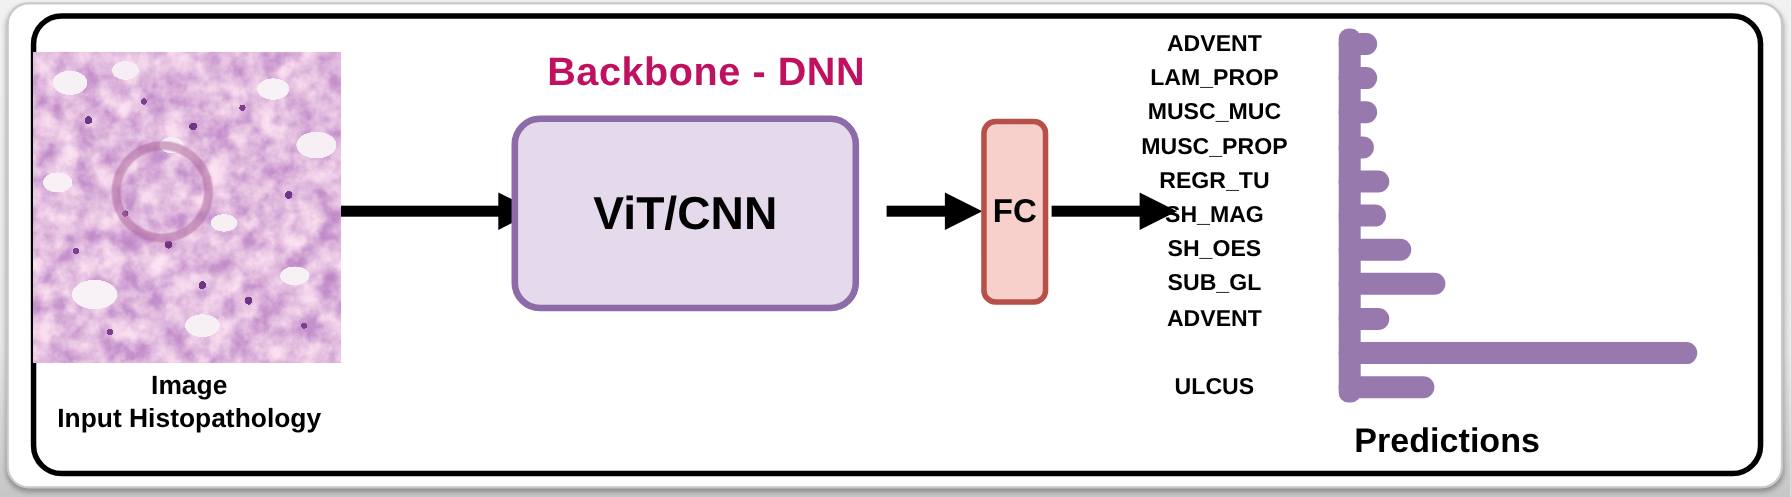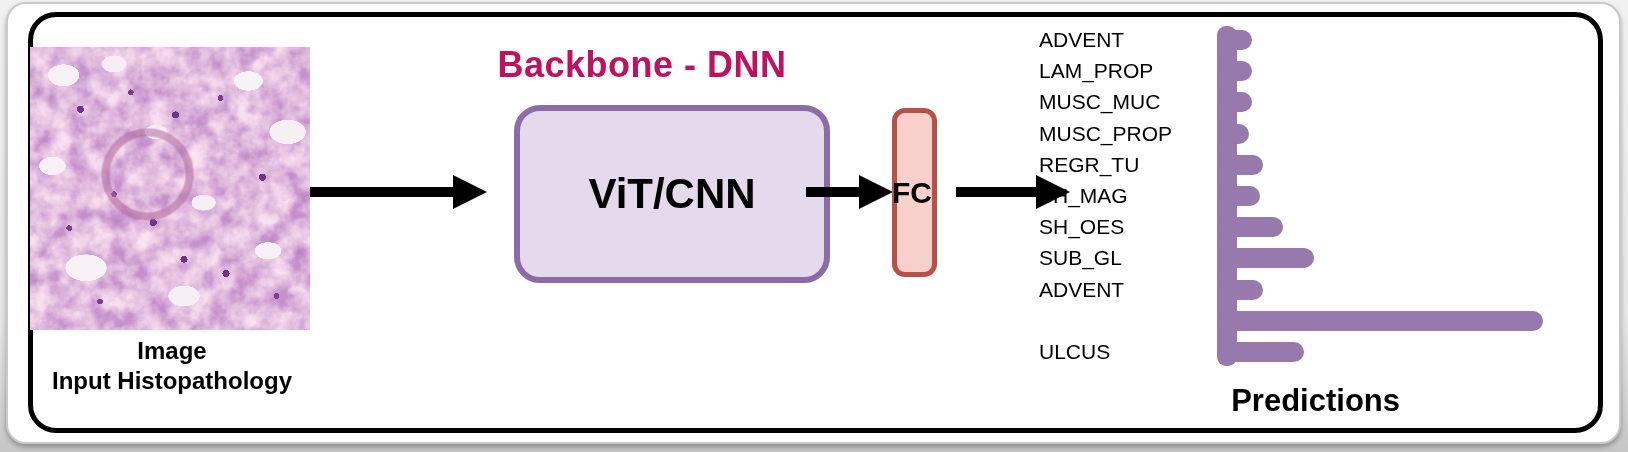--- a/index.html
+++ b/index.html
@@ -86,8 +86,8 @@
   .chart-layer { position:absolute; left:0; top:0; width:100%; height:100%; }
   .axis-bar { position:absolute; left:1217px; top:26px; width:20px; height:340px; border-radius:9px; background:#9879ad; }
   .bar-label {
-    position:absolute; left:1039px; width:198px; height:28px; line-height:28px;
-    text-align:left; font-size:21px; font-weight:normal; white-space:nowrap;
+    position:absolute; left:1005px; width:198px; height:28px; line-height:28px;
+    text-align:center; font-size:21px; font-weight:bold; white-space:nowrap;
   }
   .bar { position:absolute; left:1217px; height:20px; border-radius:10px; background:#9879ad; }
   .chart-title {

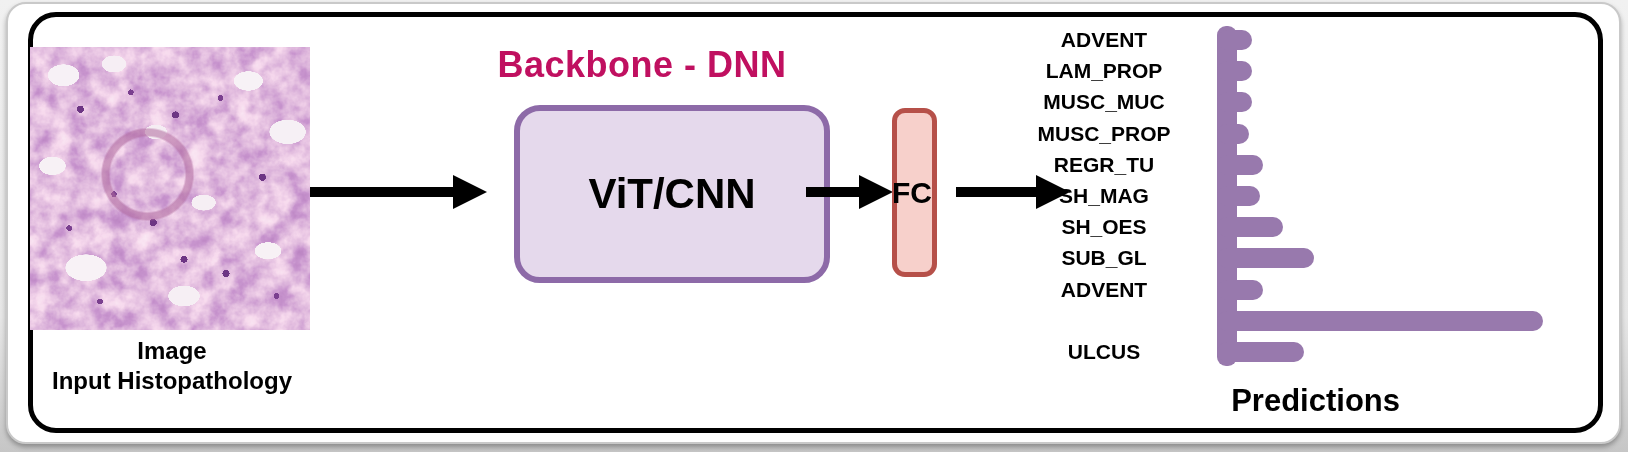--- a/index.html
+++ b/index.html
@@ -71,7 +71,7 @@
     font-size:36px; font-weight:bold; color:#c01060; letter-spacing:0.5px;
   }
   .vit-box {
-    position:absolute; left:514px; top:105px; width:316px; height:178px; box-sizing:border-box;
+    position:absolute; left:465px; top:105px; width:316px; height:178px; box-sizing:border-box;
     background:#e5d9ec; border:6px solid #8d6aa8; border-radius:26px;
     display:flex; align-items:center; justify-content:center;
     font-size:42px; font-weight:bold;

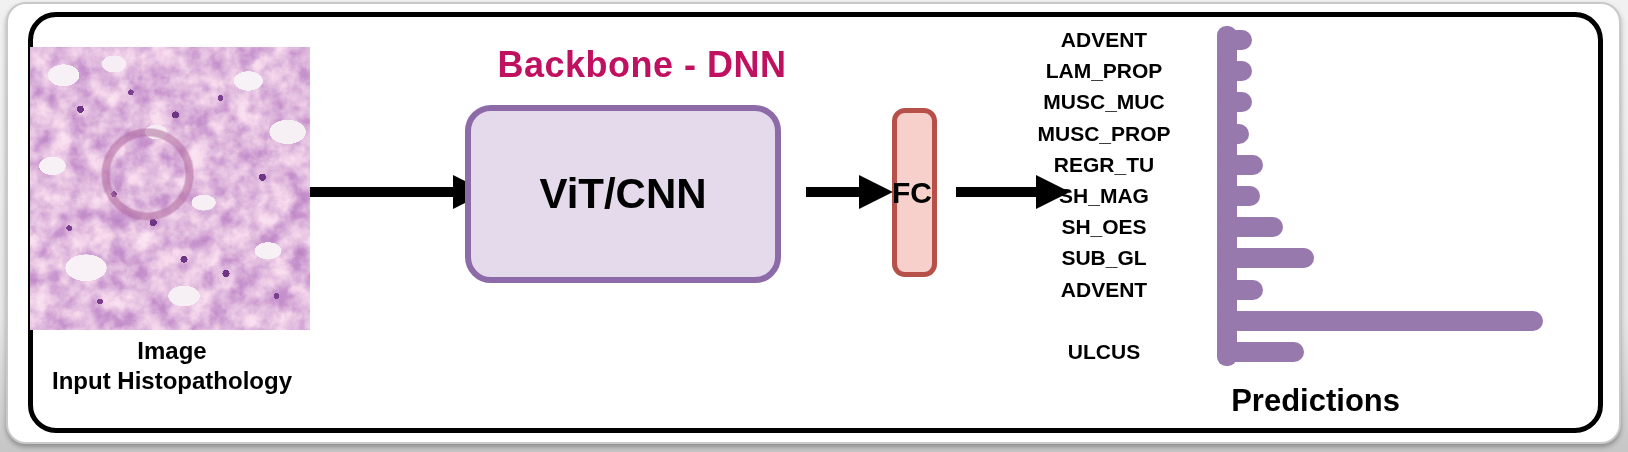--- a/index.html
+++ b/index.html
@@ -77,9 +77,9 @@
     font-size:42px; font-weight:bold;
   }
   .fc-box {
-    position:absolute; left:892px; top:108px; width:45px; height:169px; box-sizing:border-box;
+    position:absolute; left:892px; top:108px; width:61px; height:169px; box-sizing:border-box;
     background:#f7d0cb; border:5px solid #b65049; border-radius:13px;
-    display:flex; align-items:center; justify-content:flex-end;
+    display:flex; align-items:center; justify-content:center;
     font-size:30px; font-weight:bold;
   }
   

